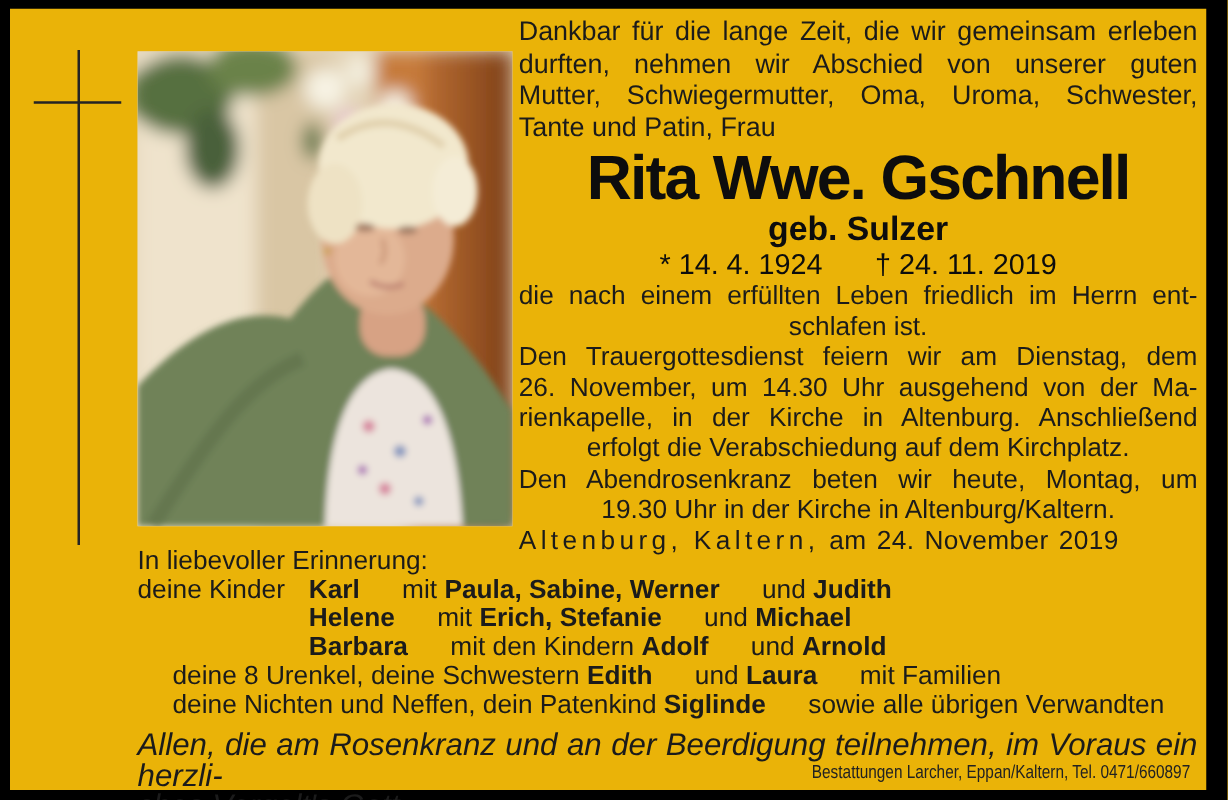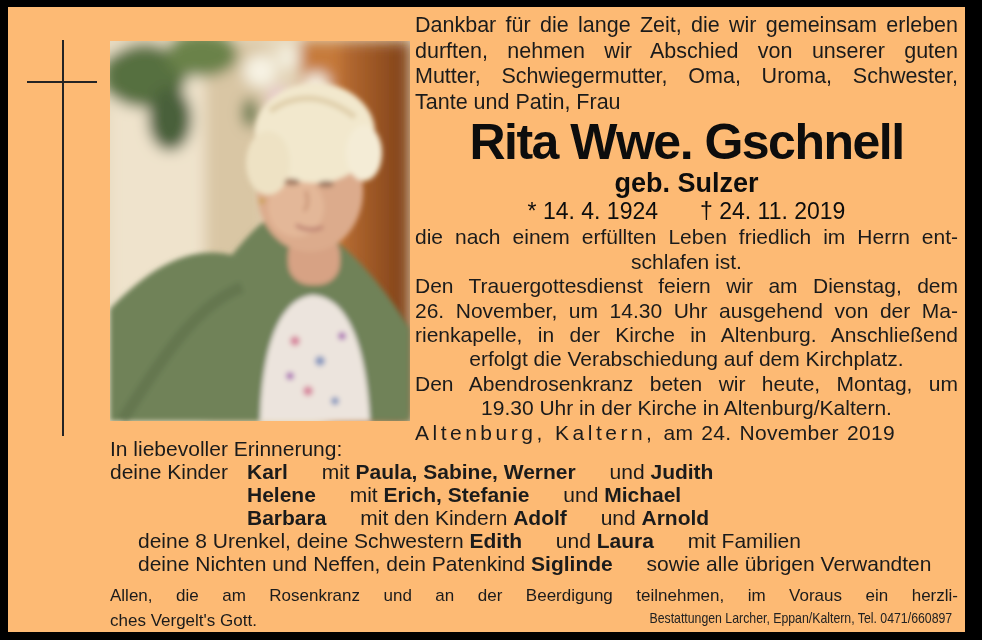--- a/index.html
+++ b/index.html
@@ -8,7 +8,7 @@
     font-family:"Liberation Sans","DejaVu Sans",sans-serif;color:#1b1b1b;
   }
   .card{
-    position:absolute;left:8px;top:7px;right:17px;bottom:8px;background:#fdba74;
+    position:absolute;left:8px;top:7px;right:17px;bottom:8px;background:#eab308;
   }
   
   .cross{position:absolute;left:0;top:0;width:100px;height:440px;}

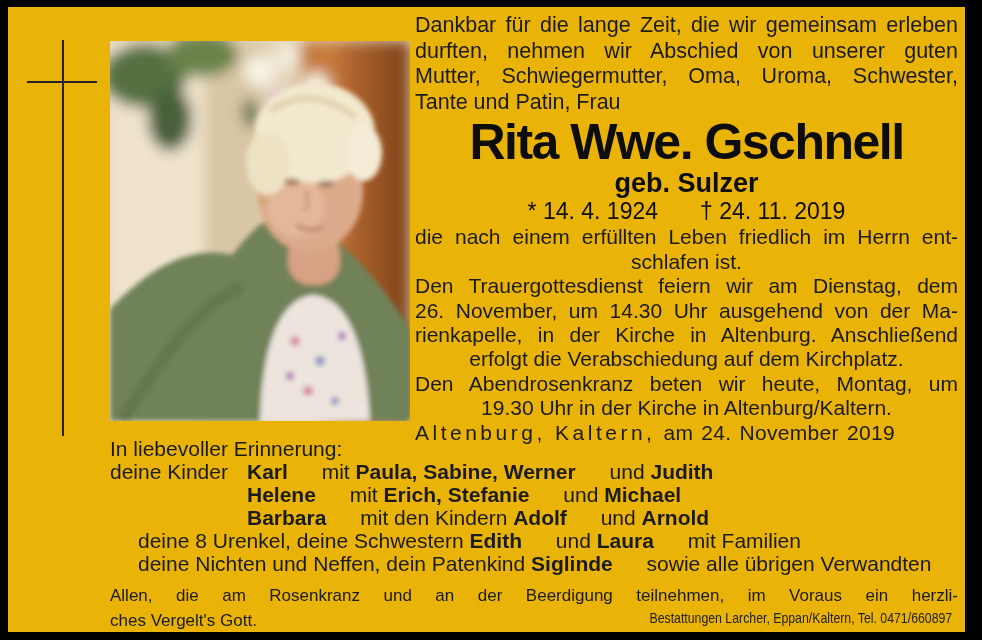--- a/index.html
+++ b/index.html
@@ -37,7 +37,7 @@
   .sr{font-weight:400;margin-left:28px;}
   
   .thanks{position:absolute;left:102px;top:577px;right:7px;}
-  .thanks .ln{font-size:17px;line-height:24.5px;}
+  .thanks .ln{font-size:25px;line-height:24.5px;font-style:italic;}
   .funeral{position:absolute;right:13px;top:602px;font-size:15px;color:#222;
     transform:scaleX(0.82);transform-origin:100% 50%;white-space:nowrap;}
 </style>

